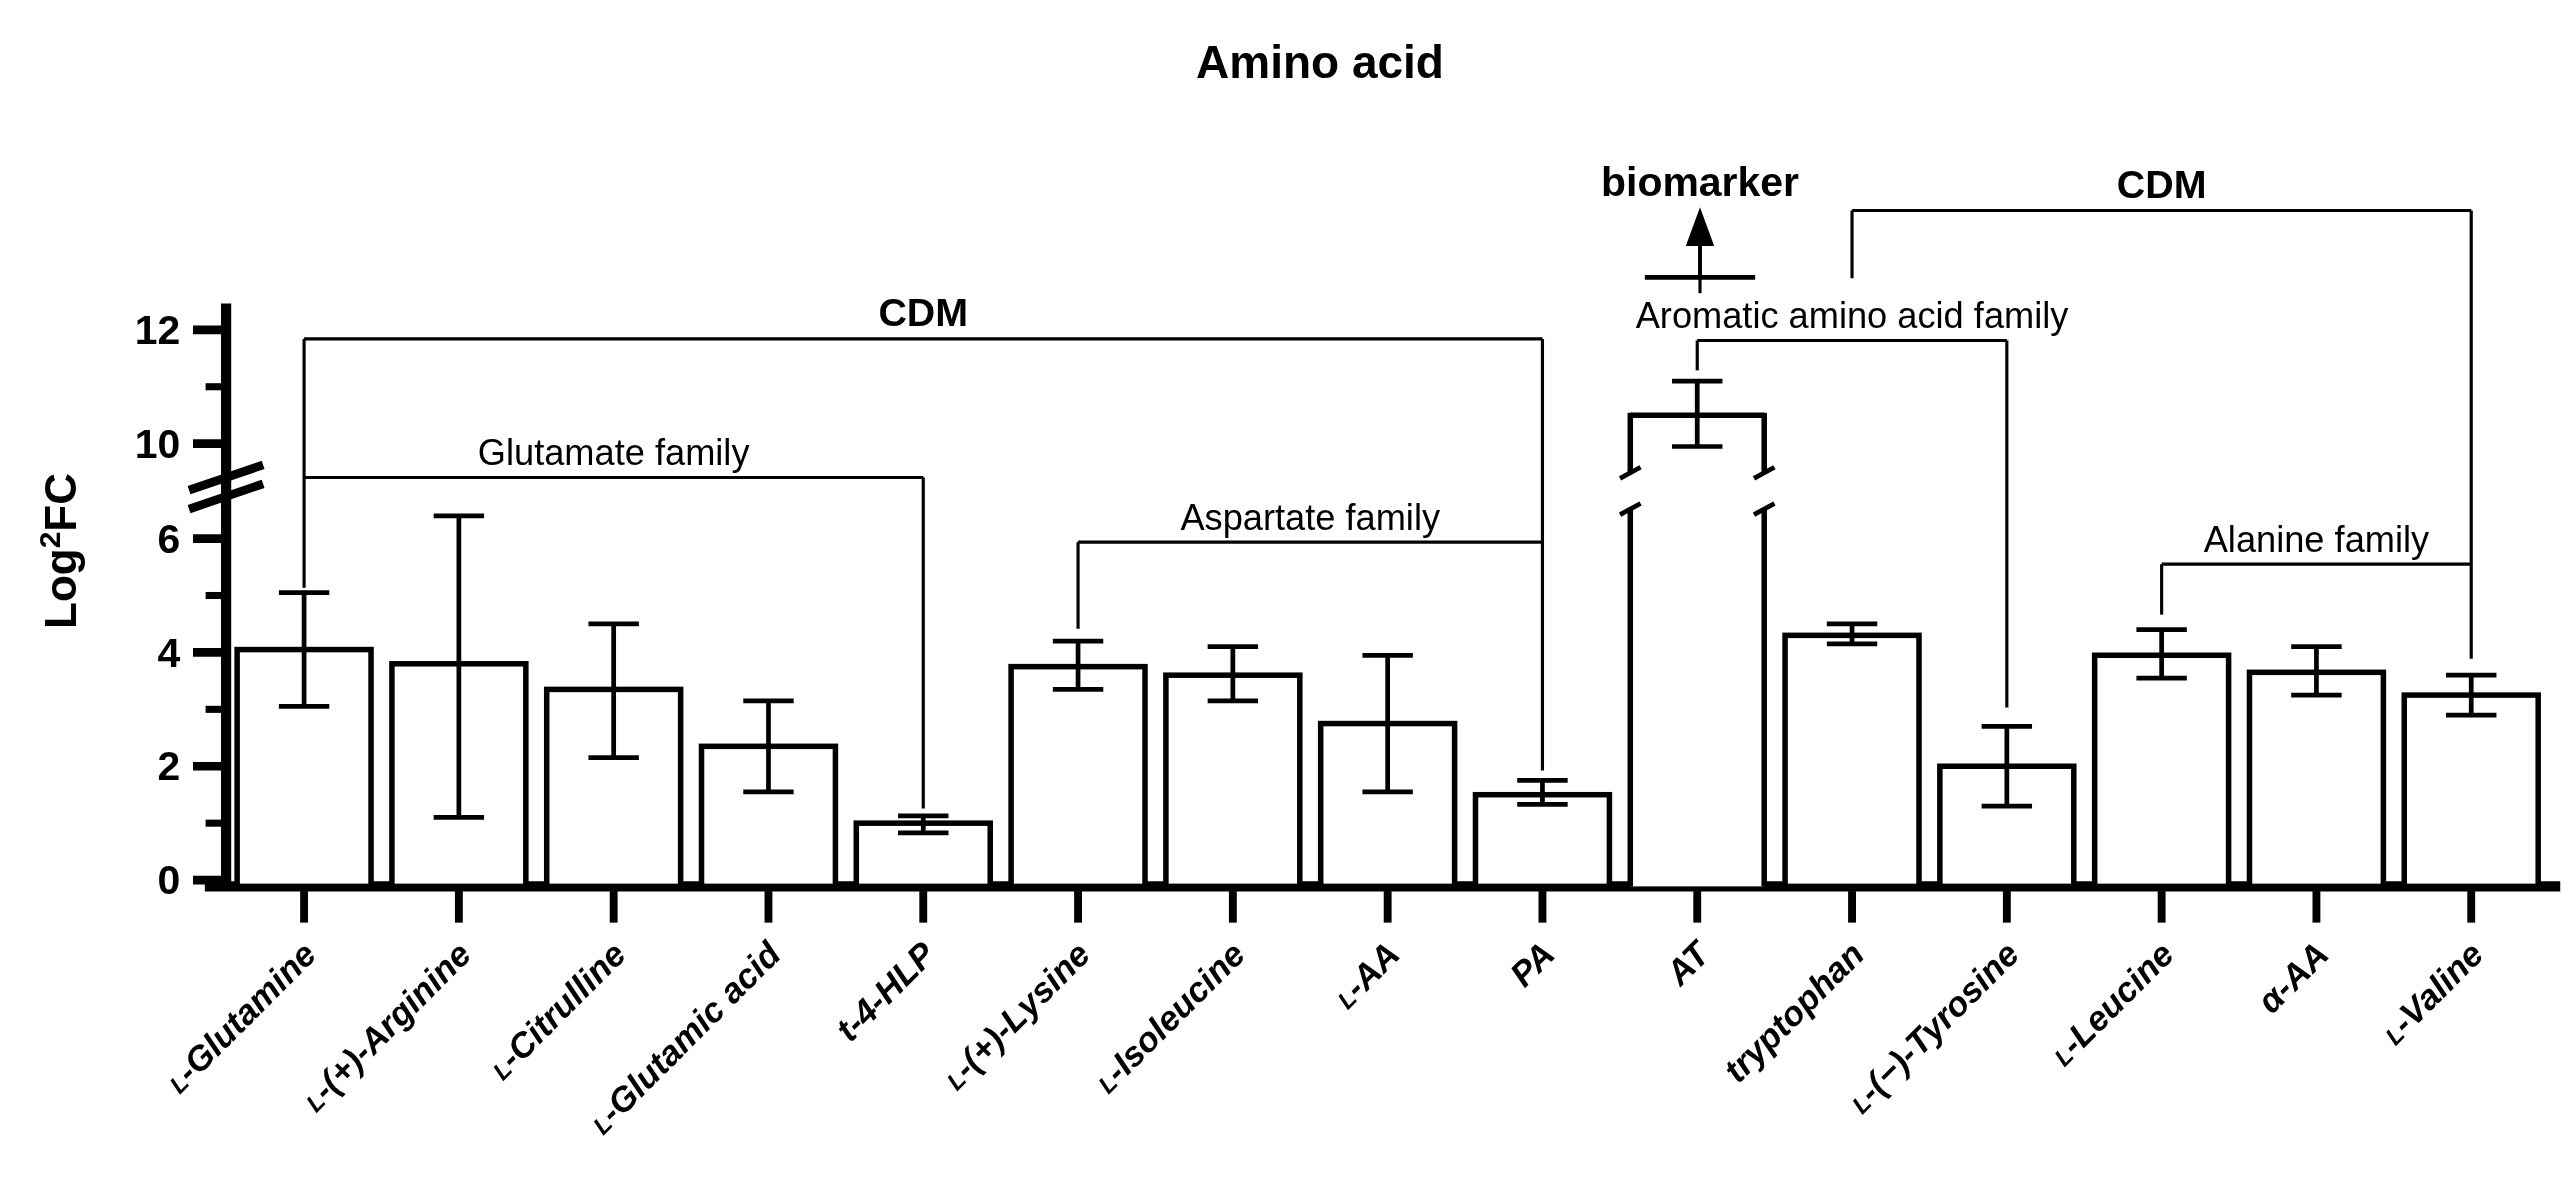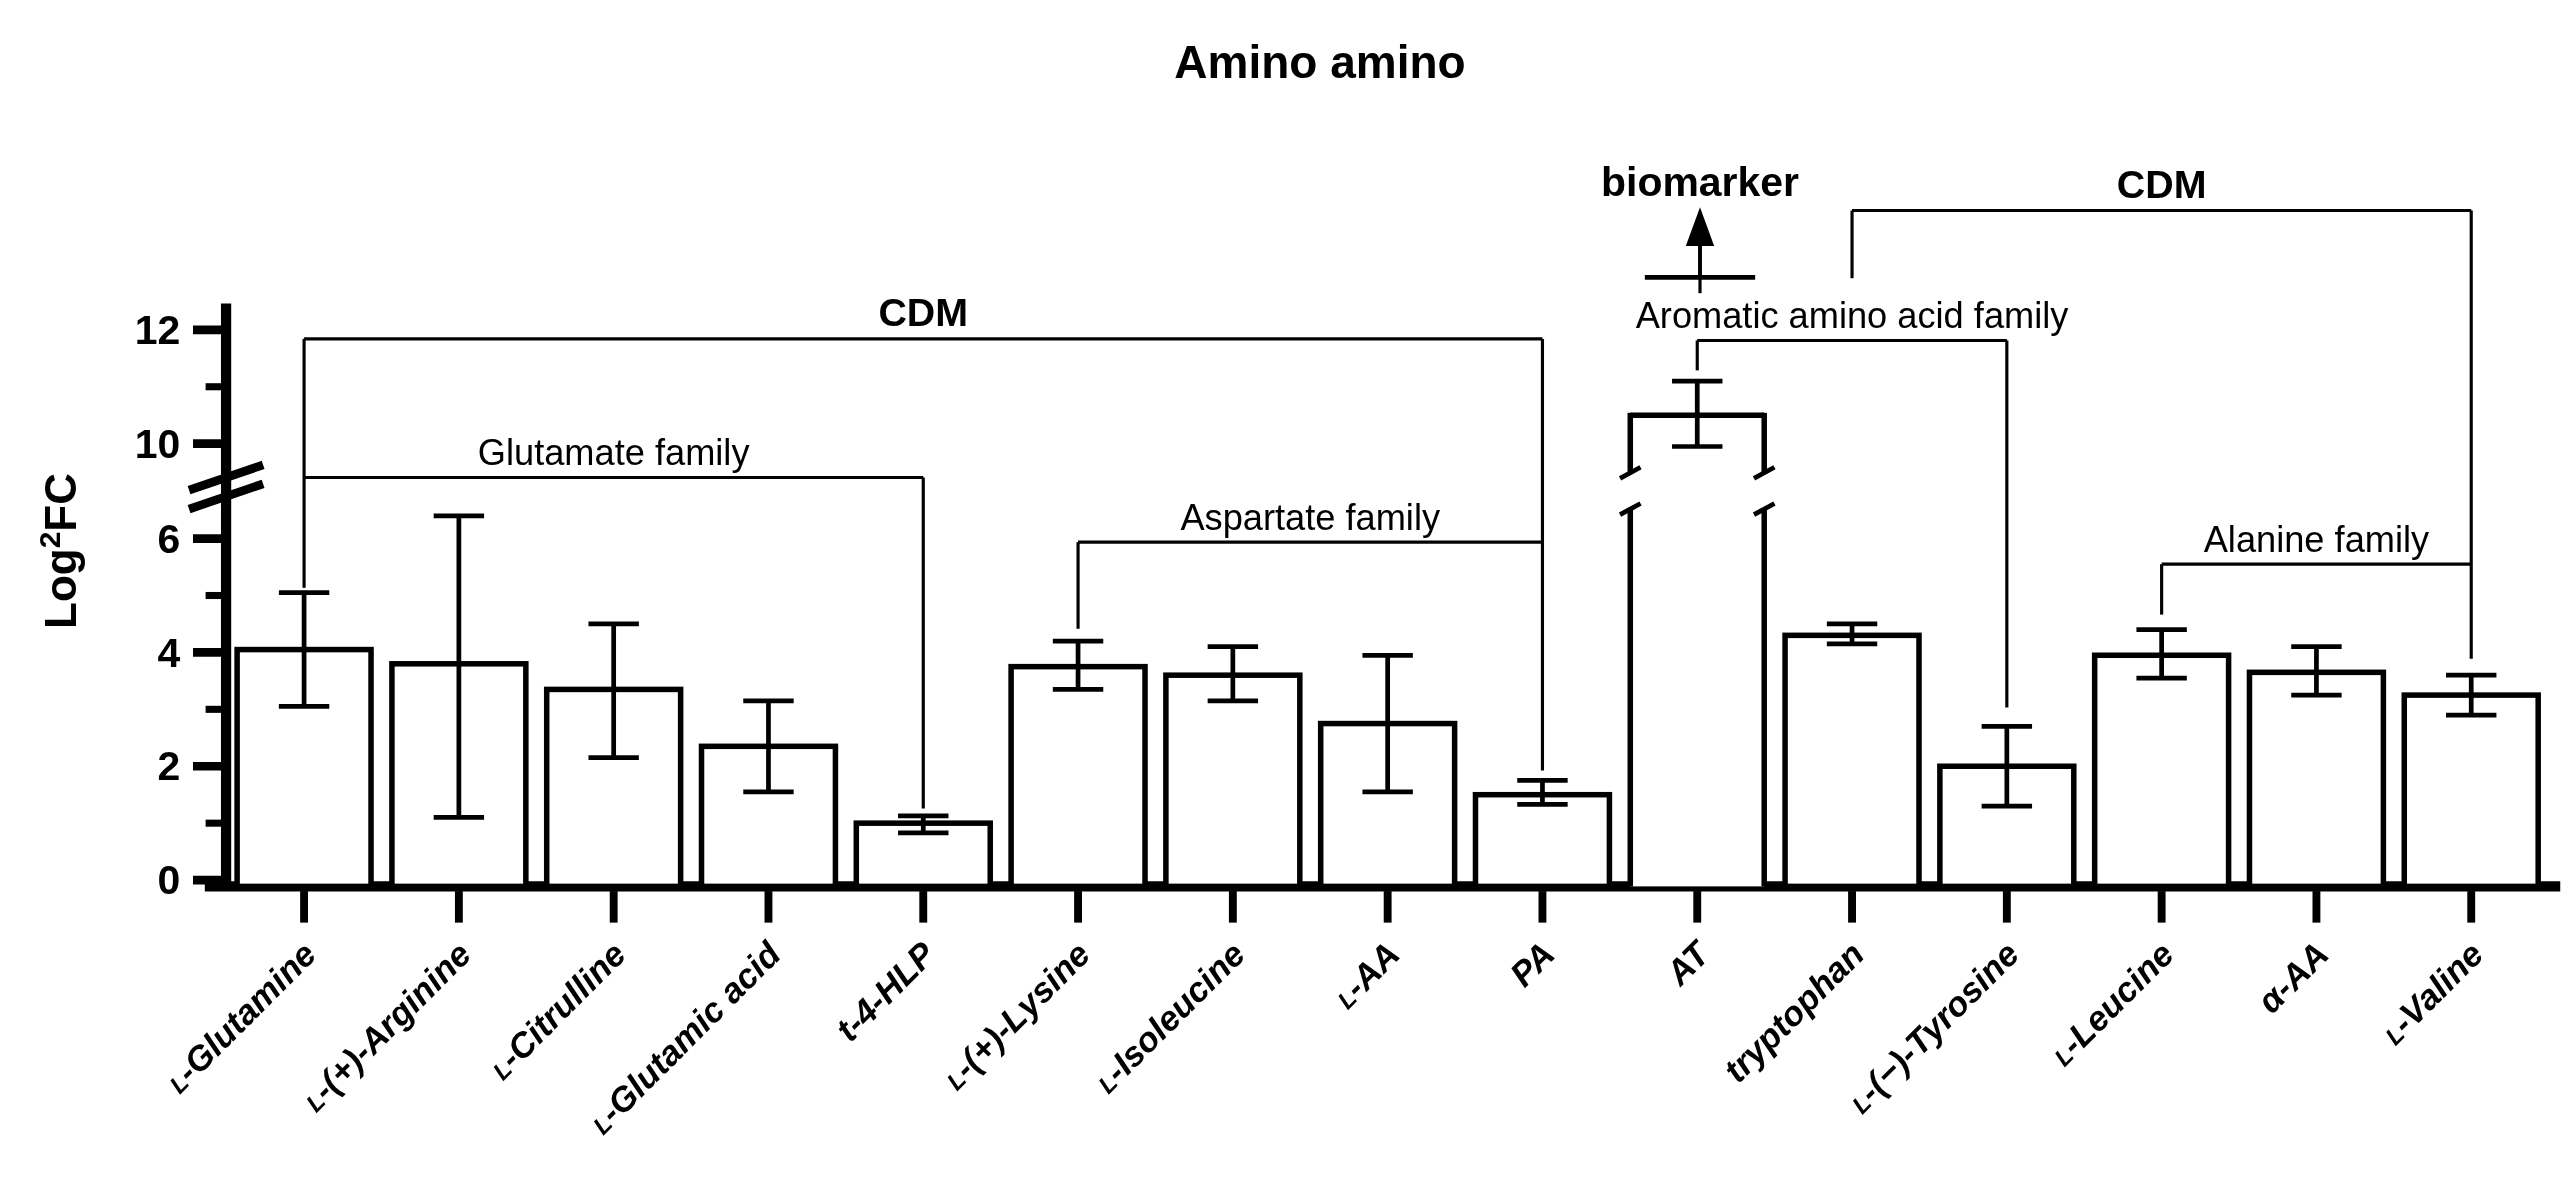--- a/index.html
+++ b/index.html
@@ -23,7 +23,7 @@
 </head>
 <body>
 
-<div id="chart-title">Amino amino</div>
+<div id="chart-title">Amino acid</div>
 <div id="y-axis-title"><span>Log</span><sup>2</sup><span>FC</span></div>
 <svg id="chart-svg" width="2576" height="1204" viewBox="0 0 3270 1528" xmlns="http://www.w3.org/2000/svg">
     <line x1="287" y1="385" x2="287" y2="1131" stroke="#000000" stroke-width="13"></line>

